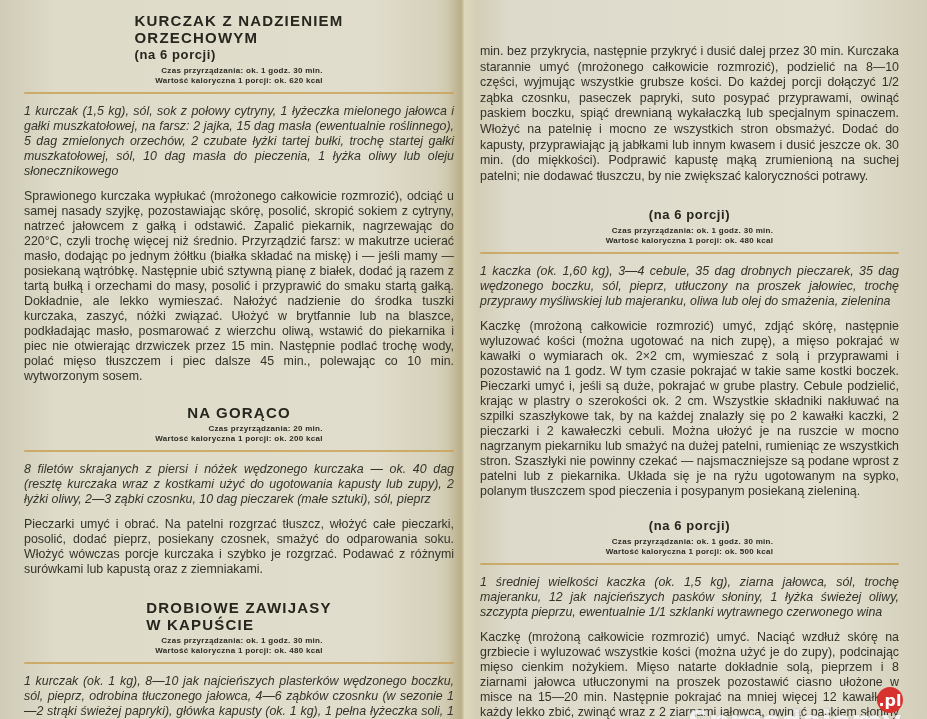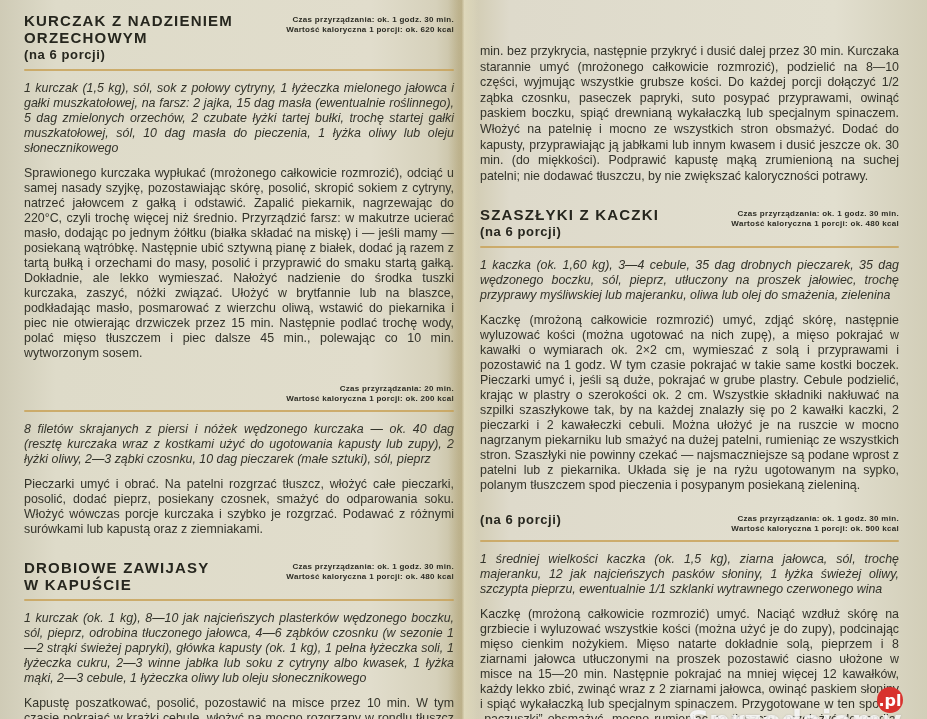--- a/index.html
+++ b/index.html
@@ -23,7 +23,7 @@
     pointer-events: none;
   }
   .recipe { position: relative; }
-  .recipe-head { position: relative; display: flex; justify-content: space-between; align-items: flex-start; }
+  .recipe-head { position: relative; display: flex; justify-content: space-between; align-items: center; flex-direction: column; }
   .recipe-title {
     font-weight: bold; font-size: 15px; letter-spacing: 1.2px; line-height: 17px;
     color: #26261e; text-transform: uppercase;

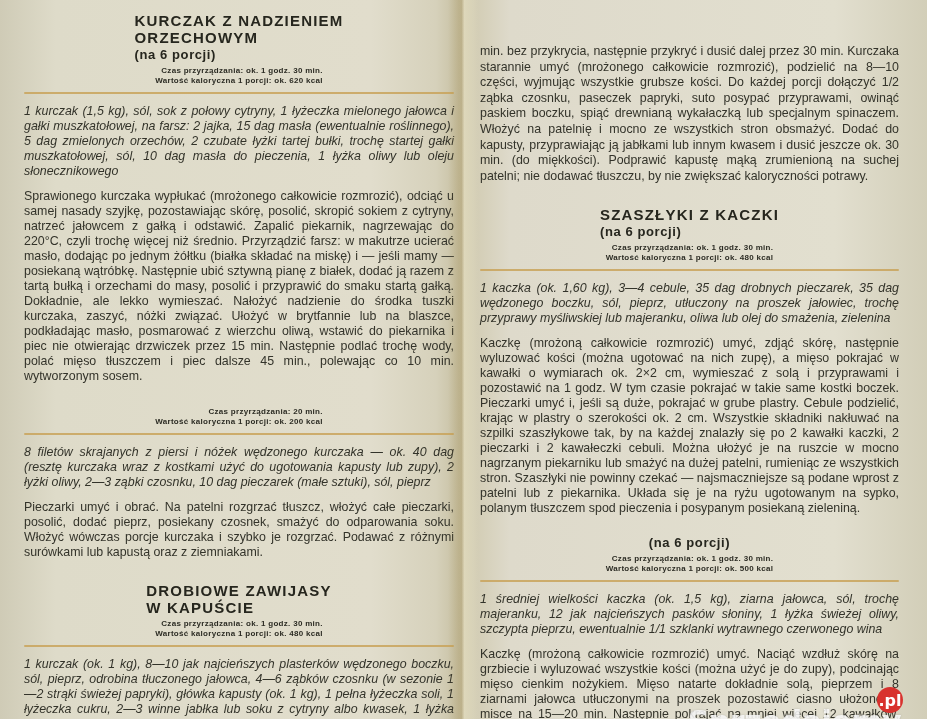--- a/index.html
+++ b/index.html
@@ -119,7 +119,6 @@
     <div class="recipe">
       <div class="recipe-head">
         <div>
-          <div class="recipe-title">SZASZŁYKI Z KACZKI</div>
           <div class="recipe-servings">(na 6 porcji)</div>
         </div>
         <div class="recipe-meta">

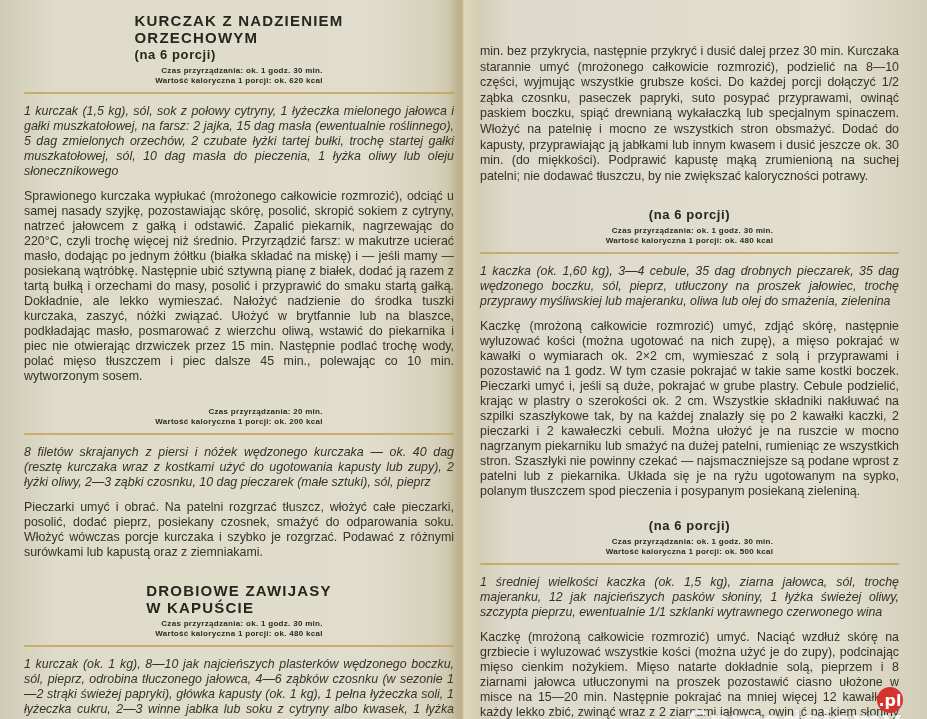--- a/index.html
+++ b/index.html
@@ -85,6 +85,7 @@
     <div class="recipe" style="margin-top:20px;">
       <div class="recipe-head">
         <div>
+          <div class="recipe-title">NA GORĄCO</div>
         </div>
         <div class="recipe-meta">
           <div>Czas przyrządzania: 20 min.</div>

